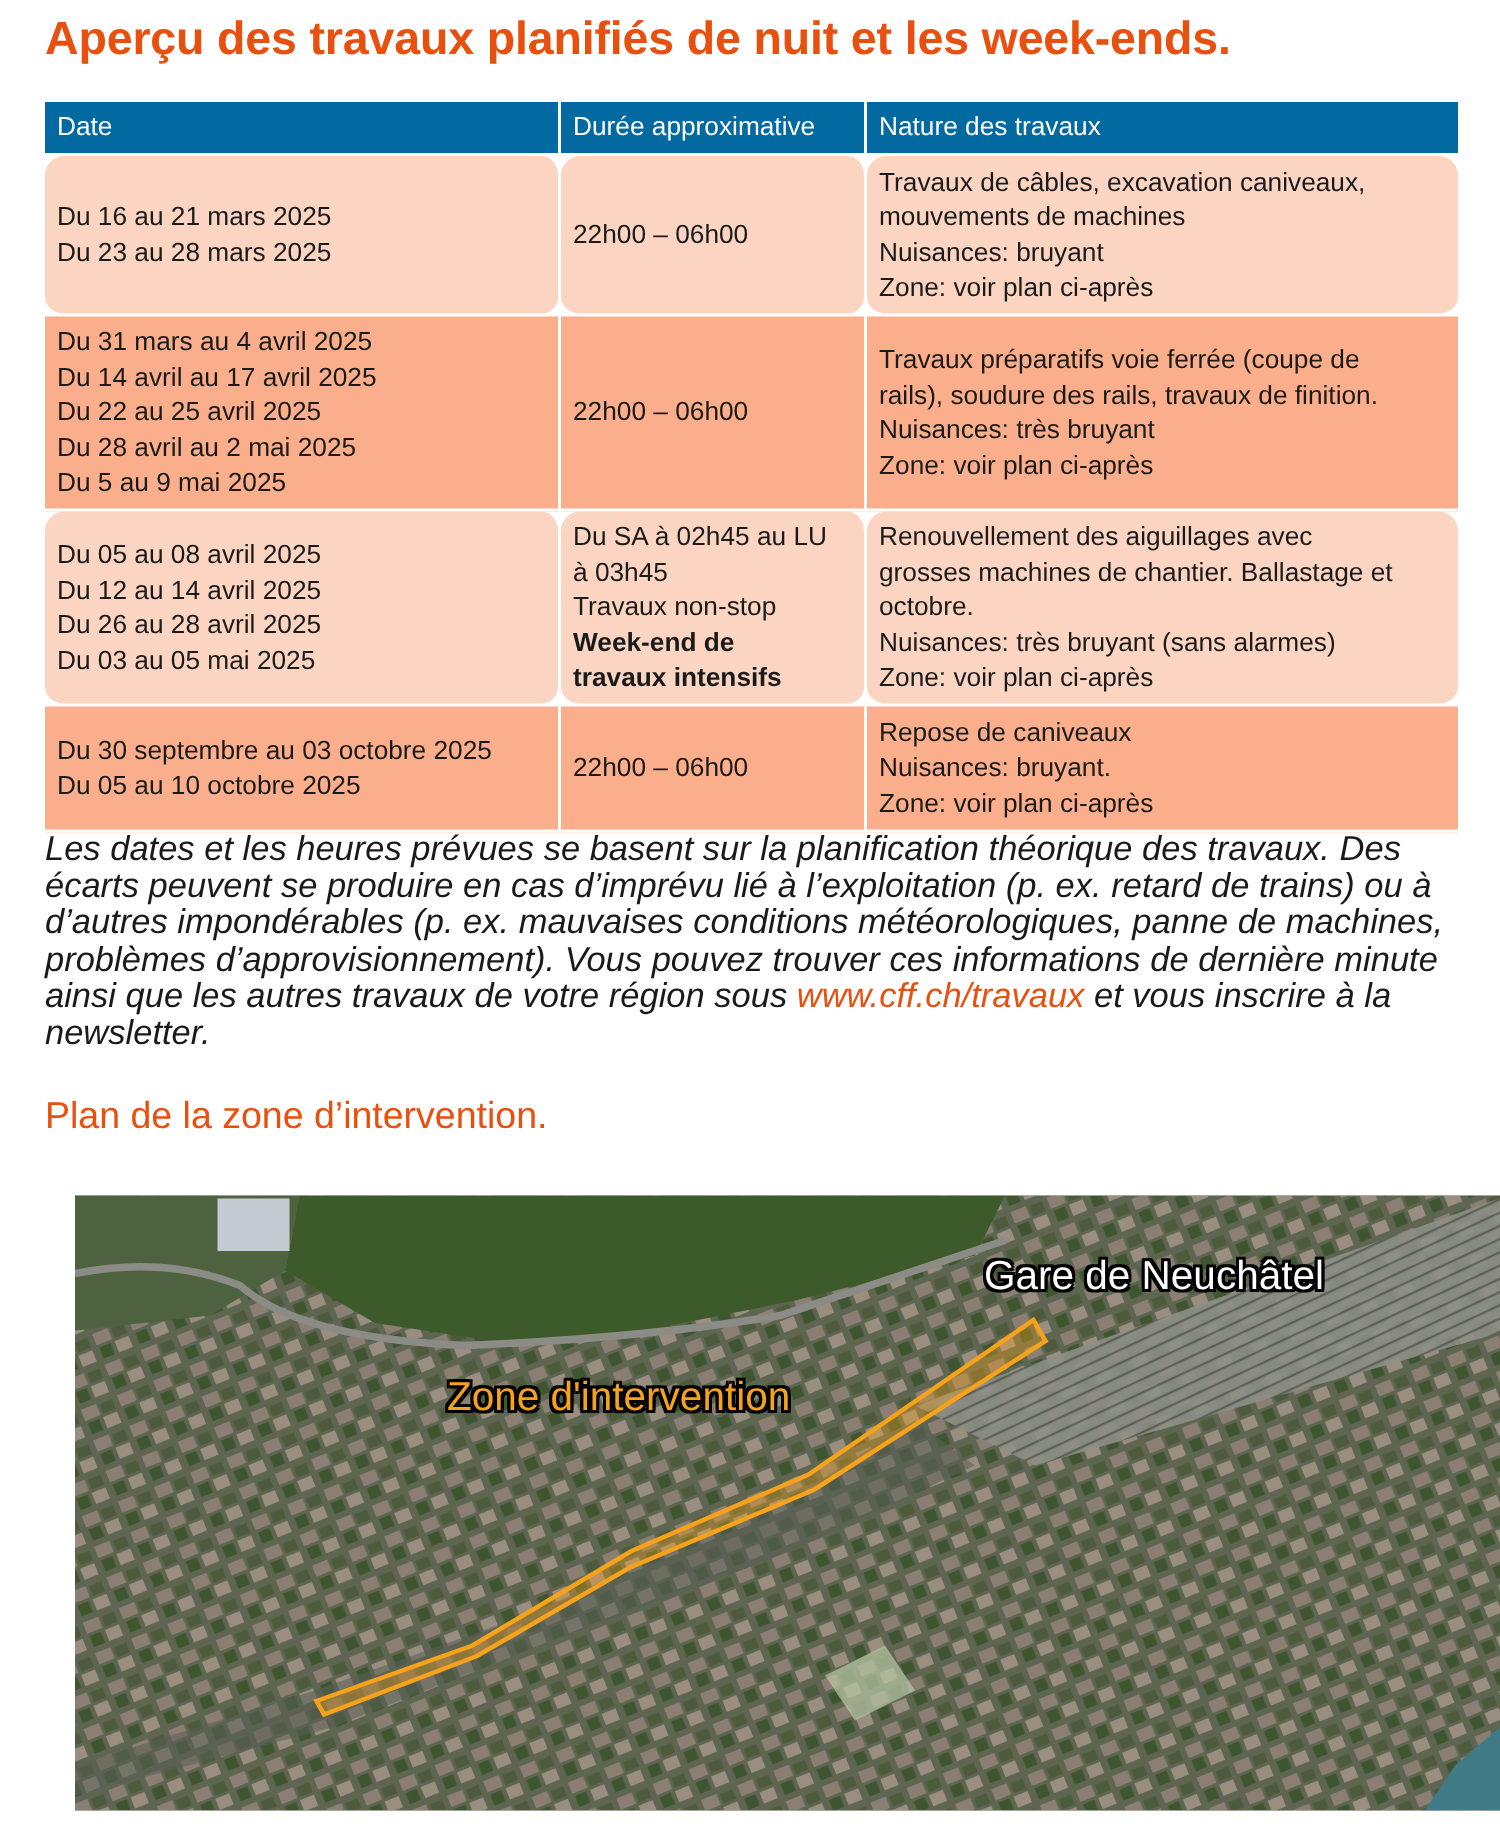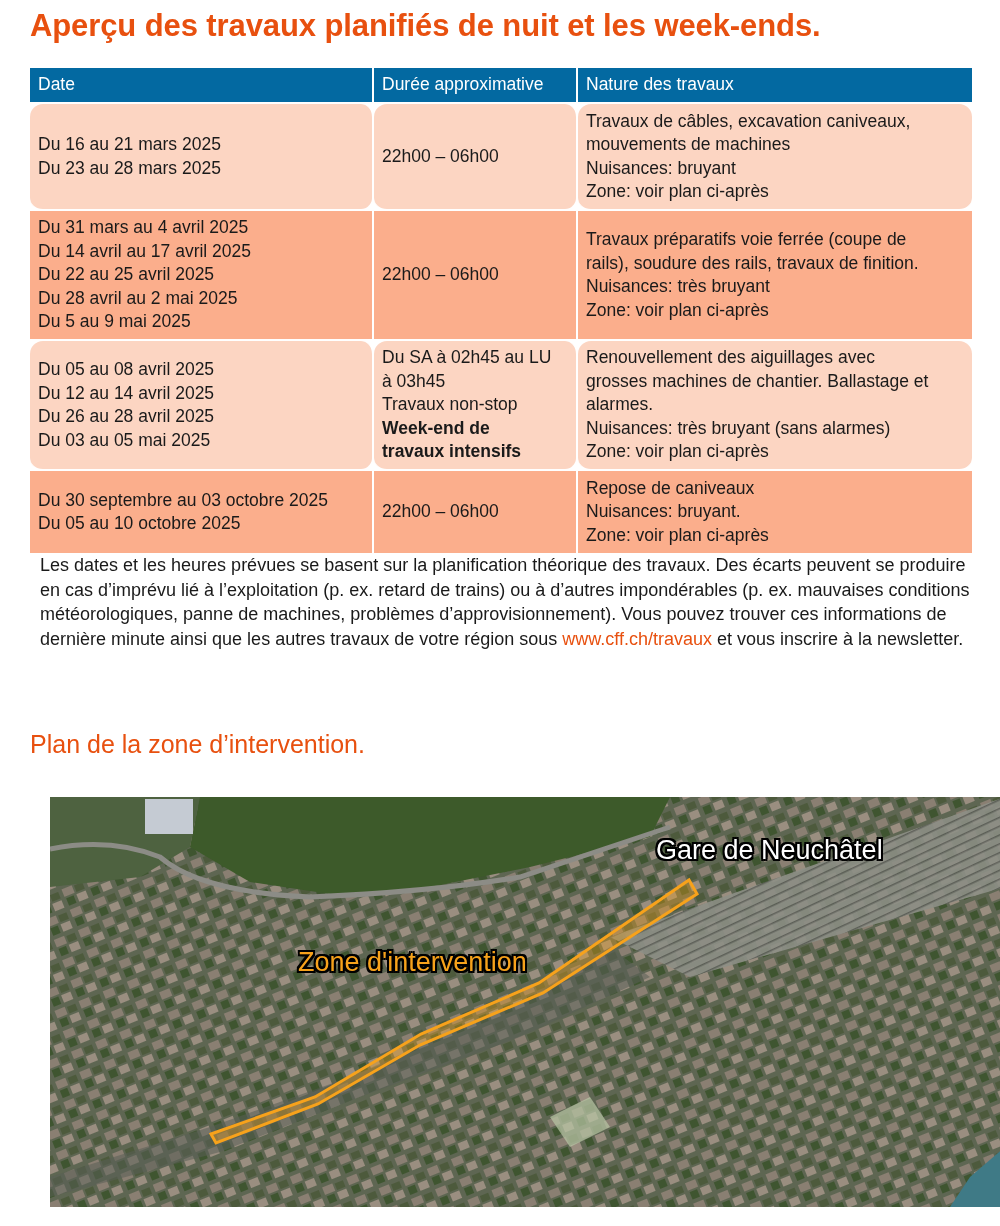--- a/index.html
+++ b/index.html
@@ -134,7 +134,7 @@
         <td>
           <span class="line">Renouvellement des aiguillages avec</span>
           <span class="line">grosses machines de chantier. Ballastage et</span>
-          <span class="line">alarmes.</span>
+          <span class="line">octobre.</span>
           <span class="line">Nuisances: très bruyant (sans alarmes)</span>
           <span class="line">Zone: voir plan ci-après</span>
         </td>

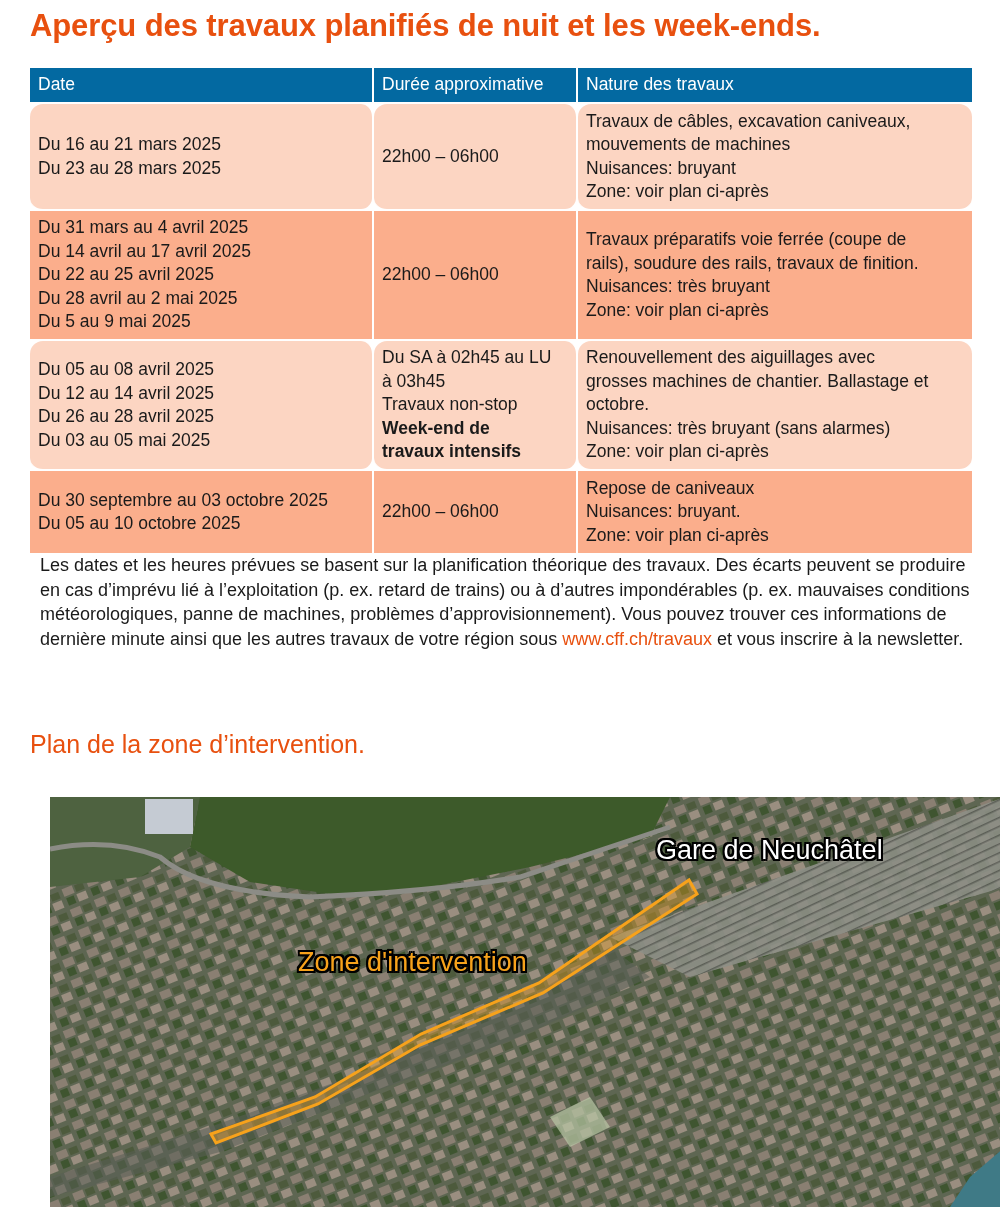--- a/index.html
+++ b/index.html
@@ -41,8 +41,8 @@
   .r4 td { height: 74px; }
 
   .note {
-    position: absolute; left: 40px; top: 553px; width: 950px;
-    font-size: 18px; line-height: 24.5px; color: #1a1a1a; margin: 0;
+    position: absolute; left: 30px; top: 553px; width: 950px;
+    font-size: 23px; line-height: 24.5px; color: #1a1a1a; margin: 0; font-style: italic;
   }
   .note a { color: #e8500f; text-decoration: none; }
 

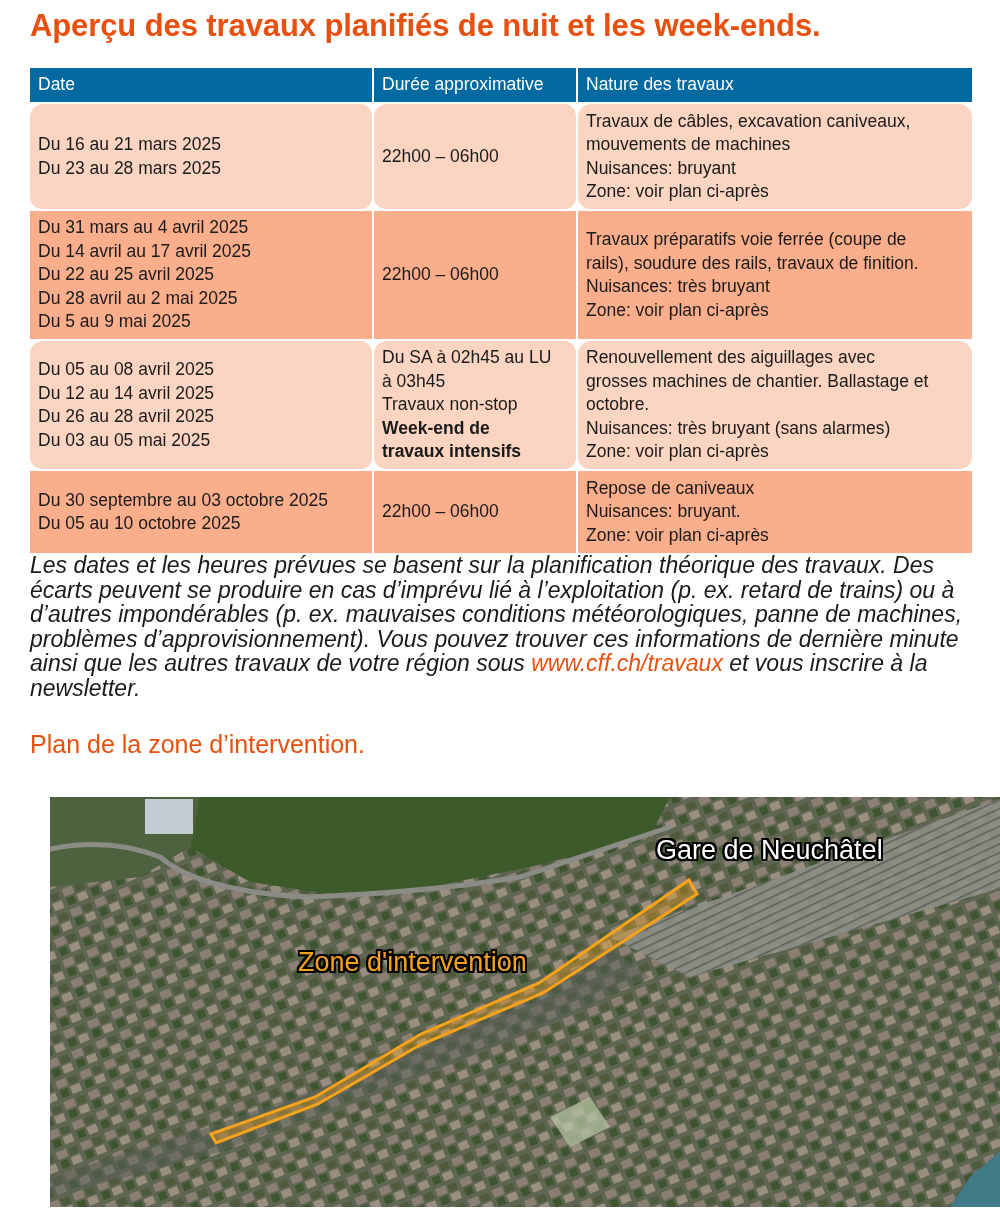--- a/index.html
+++ b/index.html
@@ -65,7 +65,7 @@
                  0 2px 0 #000, 0 -2px 0 #000, 2px 0 0 #000, -2px 0 0 #000;
   }
   .lbl-zone {
-    left: 248px; top: 150px; font-size: 27px; color: #f7a21b;
+    left: 248px; top: 119px; font-size: 27px; color: #f7a21b;
     text-shadow: -2px -2px 0 #000, 2px -2px 0 #000, -2px 2px 0 #000, 2px 2px 0 #000,
                  0 2px 0 #000, 0 -2px 0 #000, 2px 0 0 #000, -2px 0 0 #000;
   }

